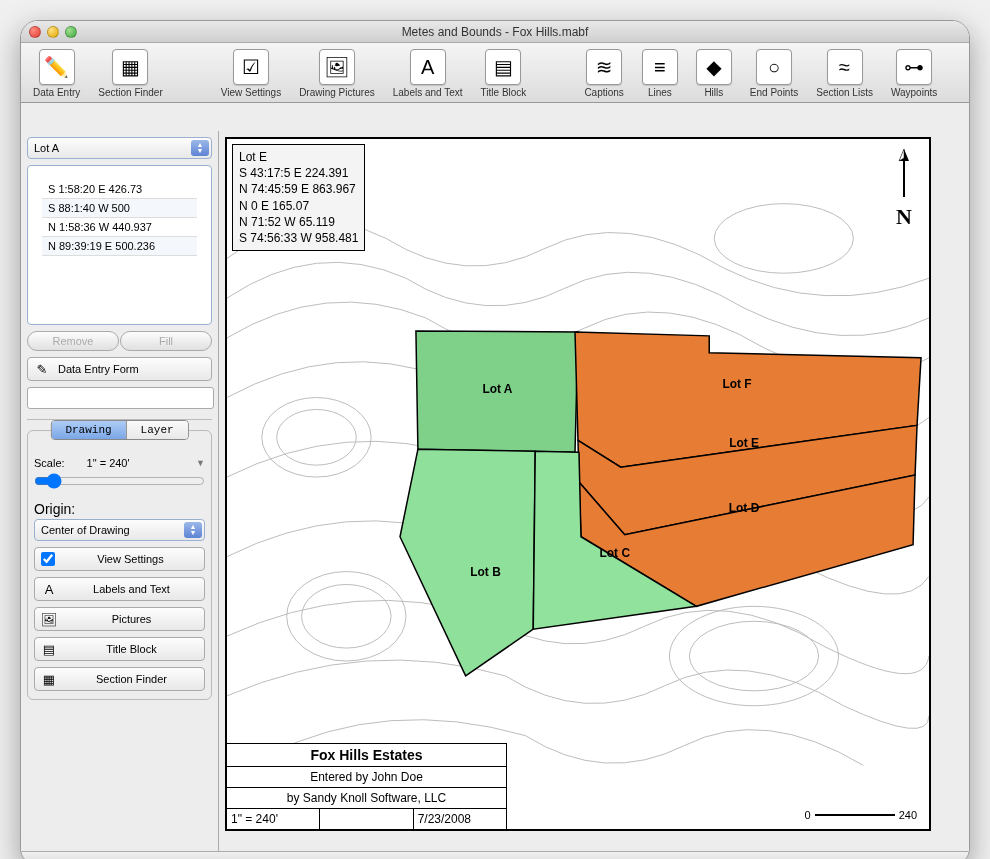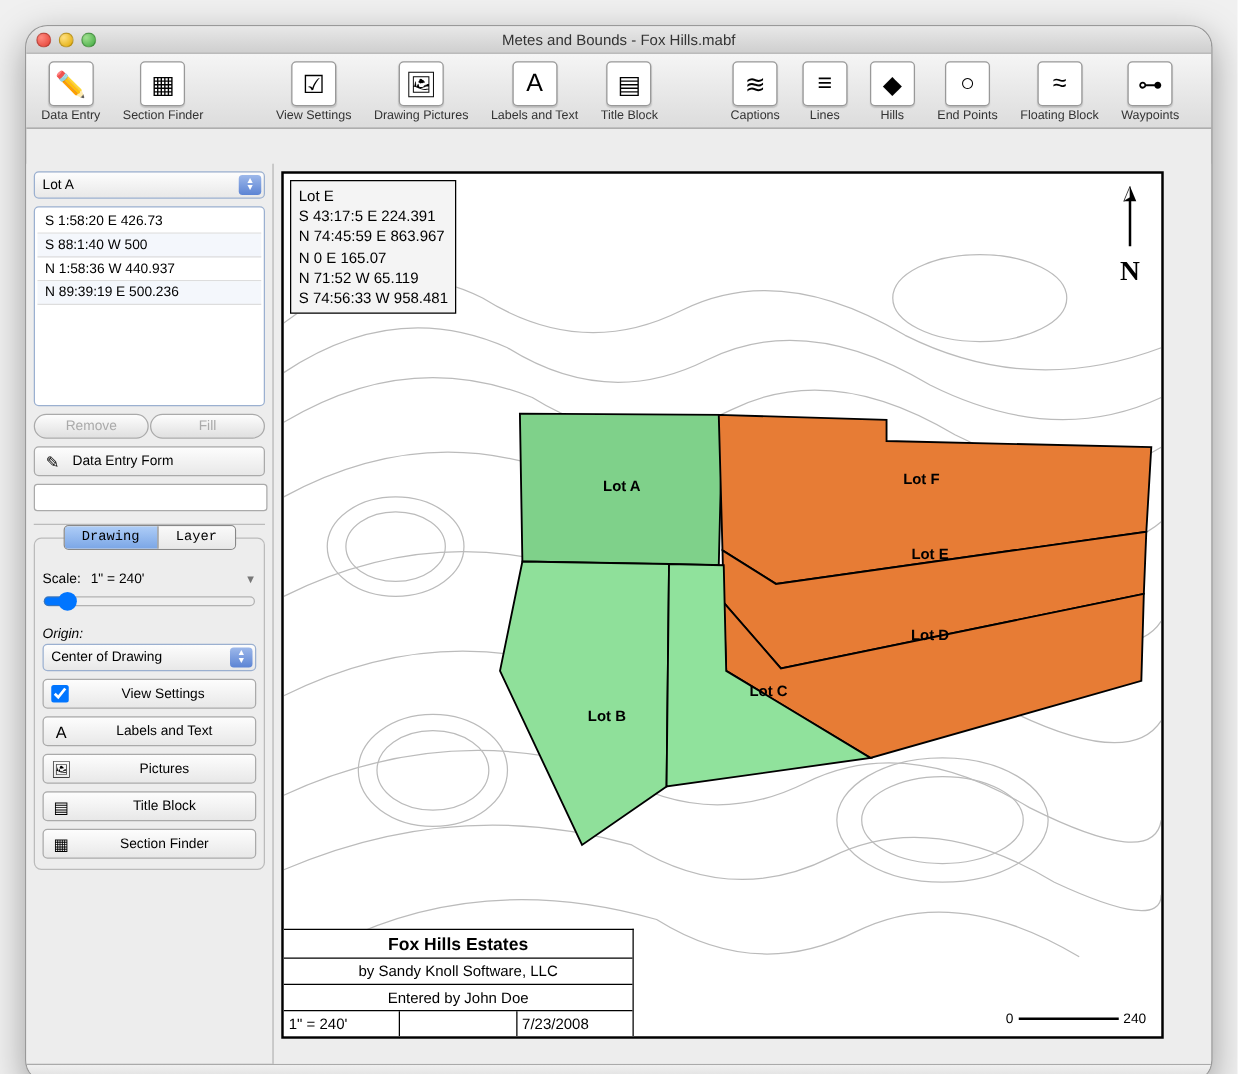--- a/index.html
+++ b/index.html
@@ -397,7 +397,7 @@
       </div>
       <div class="tool-btn">
         <div class="tool-icon">≈</div>
-        <div class="tool-label">Floating Block</div>
+        <div class="tool-label">Section Lists</div>
       </div>
       <div class="tool-btn">
         <div class="tool-icon">⊶</div>

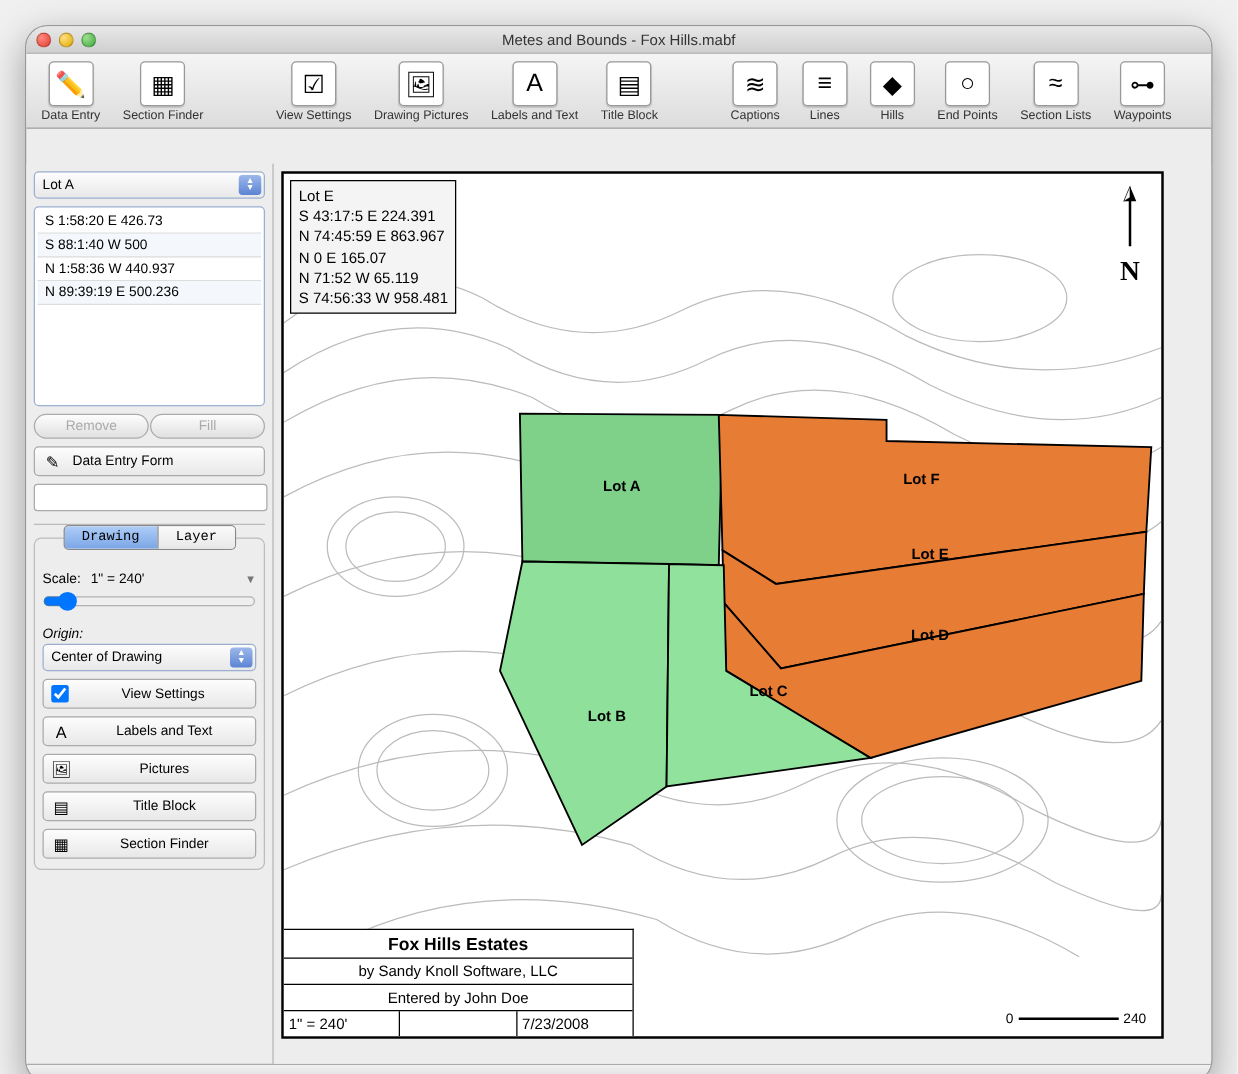--- a/index.html
+++ b/index.html
@@ -128,7 +128,7 @@
   border: 1px solid #9bb0d0;
   border-radius: 4px;
   height: 160px;
-  padding: 2px;
+  padding: 14px;
 }
 .list-item {
   padding: 3px 6px;

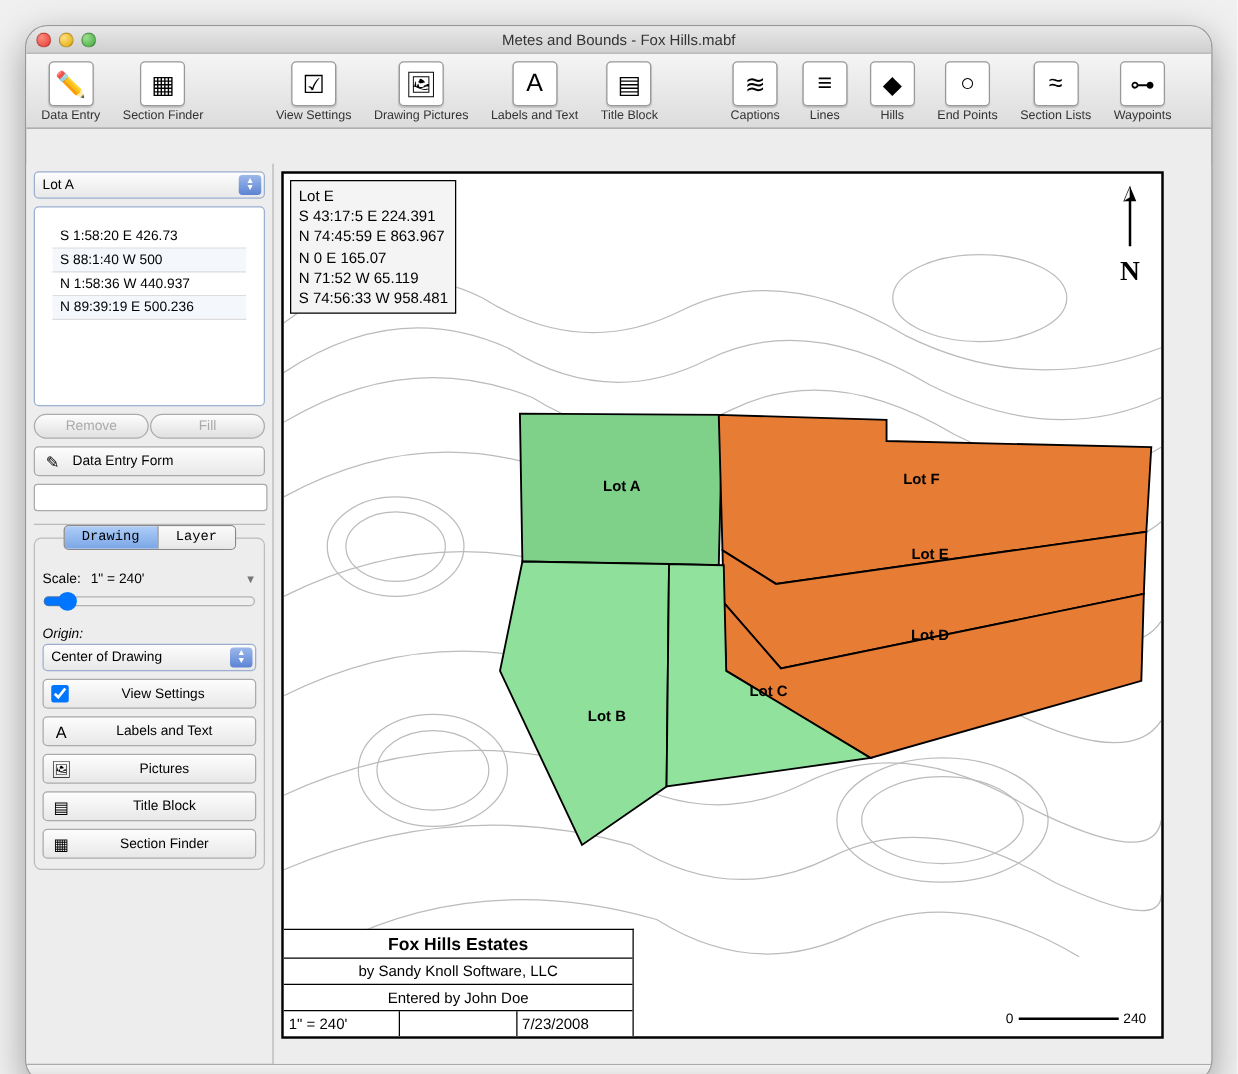--- a/index.html
+++ b/index.html
@@ -229,7 +229,7 @@
 .scale-row {
   display: flex;
   align-items: center;
-  gap: 8px;
+  gap: 22px;
   font-size: 11px;
 }
 .slider {

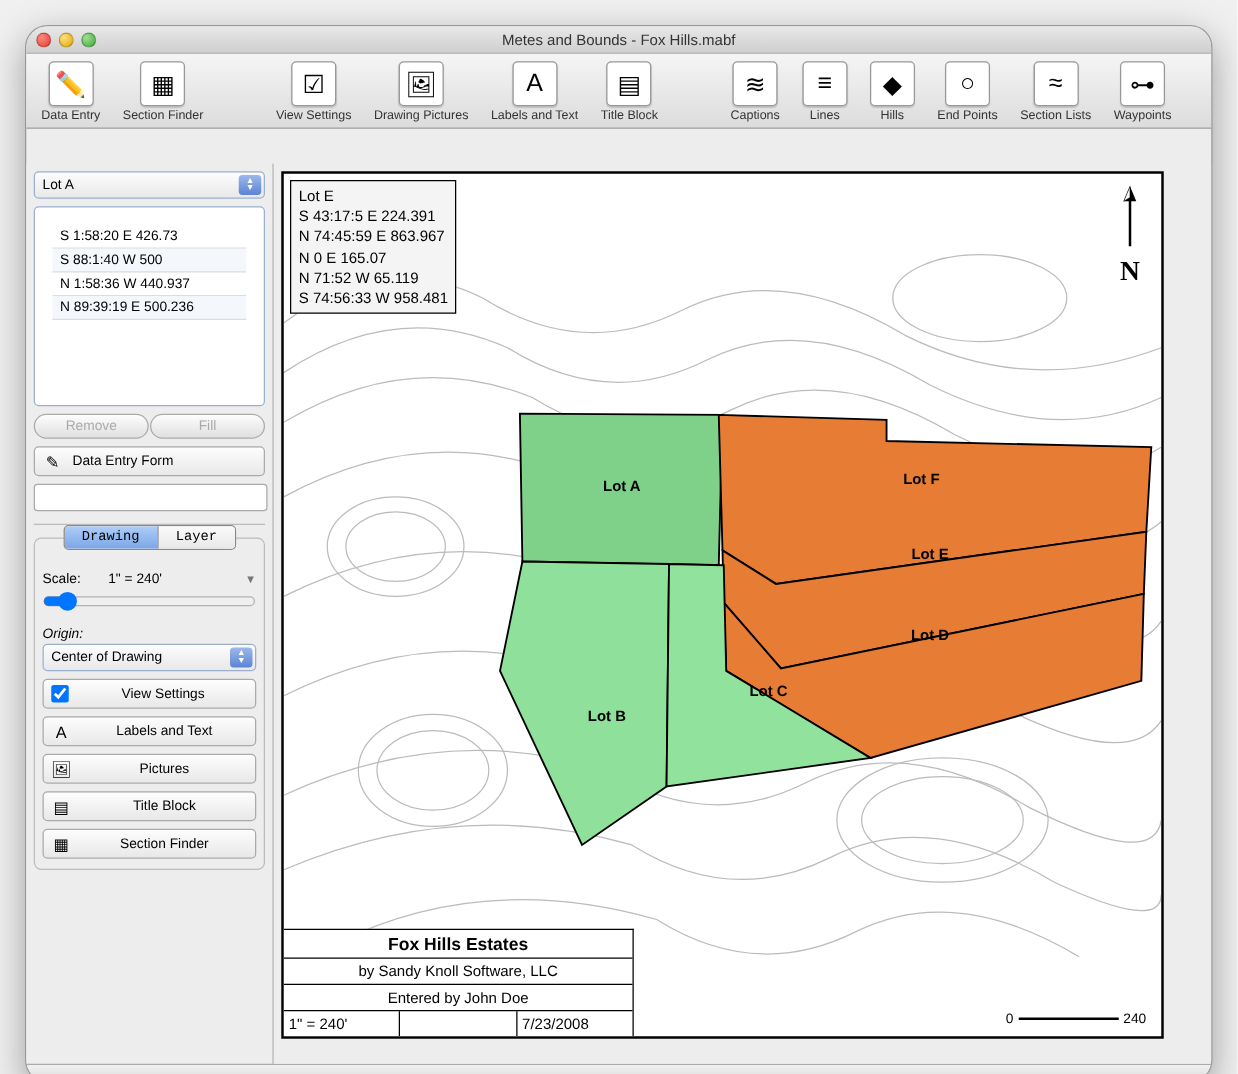--- a/index.html
+++ b/index.html
@@ -236,7 +236,7 @@
   width: 100%;
   margin: 4px 0 8px;
 }
-.label-sm { font-size: 11px; margin: 4px 0 2px; font-style: italic; }
+.label-sm { font-size: 14px; margin: 4px 0 2px; }
 .settings-list {
   display: flex;
   flex-direction: column;

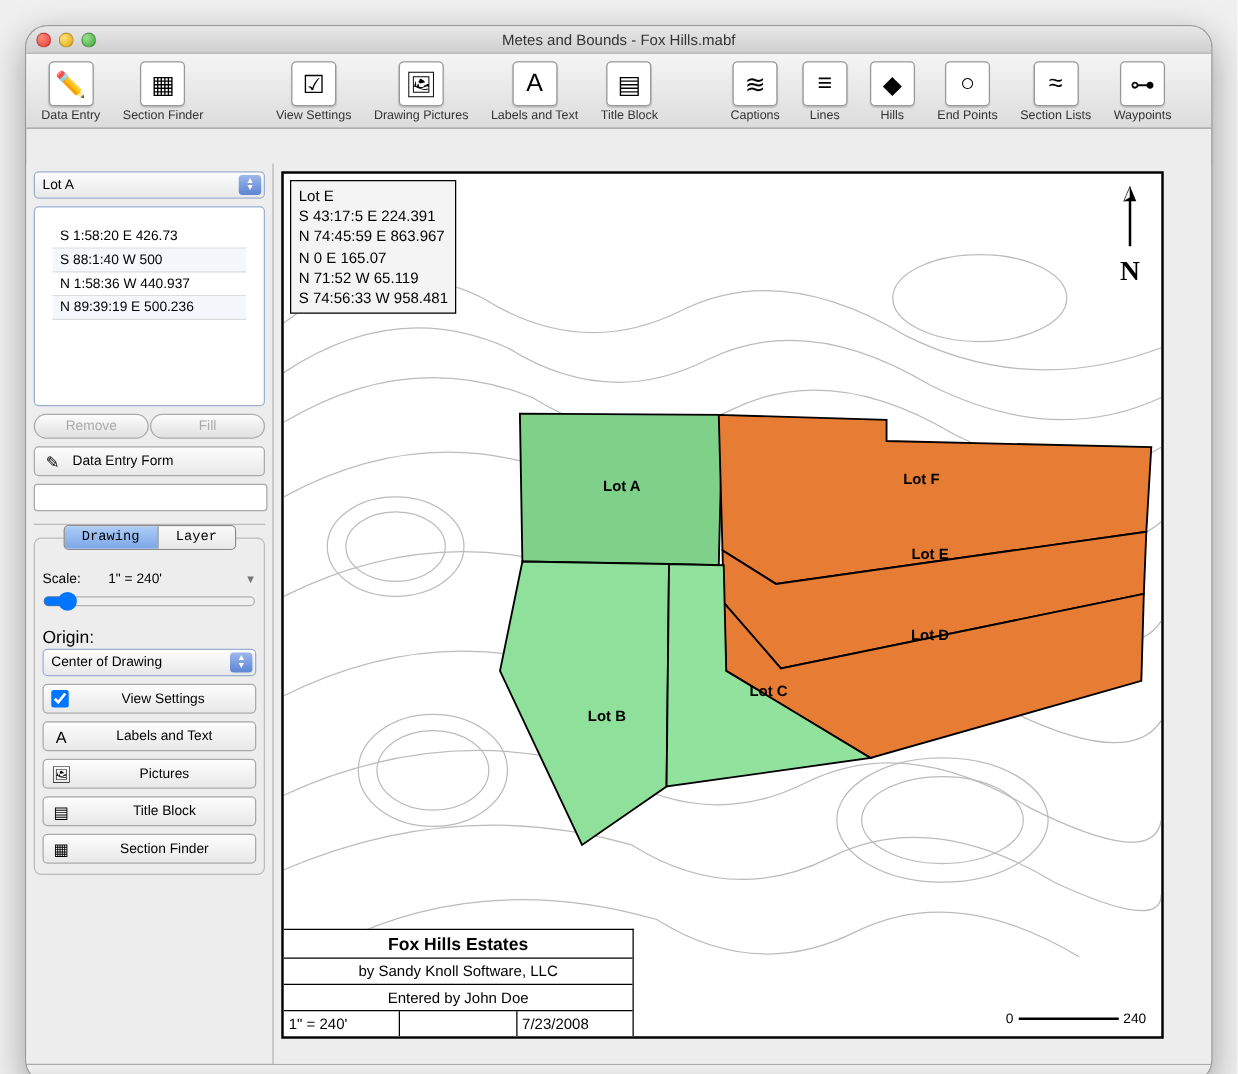--- a/index.html
+++ b/index.html
@@ -545,8 +545,8 @@
 
         <div class="title-block">
           <div class="tb-row big">Fox Hills Estates</div>
+          <div class="tb-row">Entered by John Doe</div>
           <div class="tb-row">by Sandy Knoll Software, LLC</div>
-          <div class="tb-row">Entered by John Doe</div>
           <div class="tb-cells">
             <div class="tb-cell">1" = 240'</div>
             <div class="tb-cell"></div>

